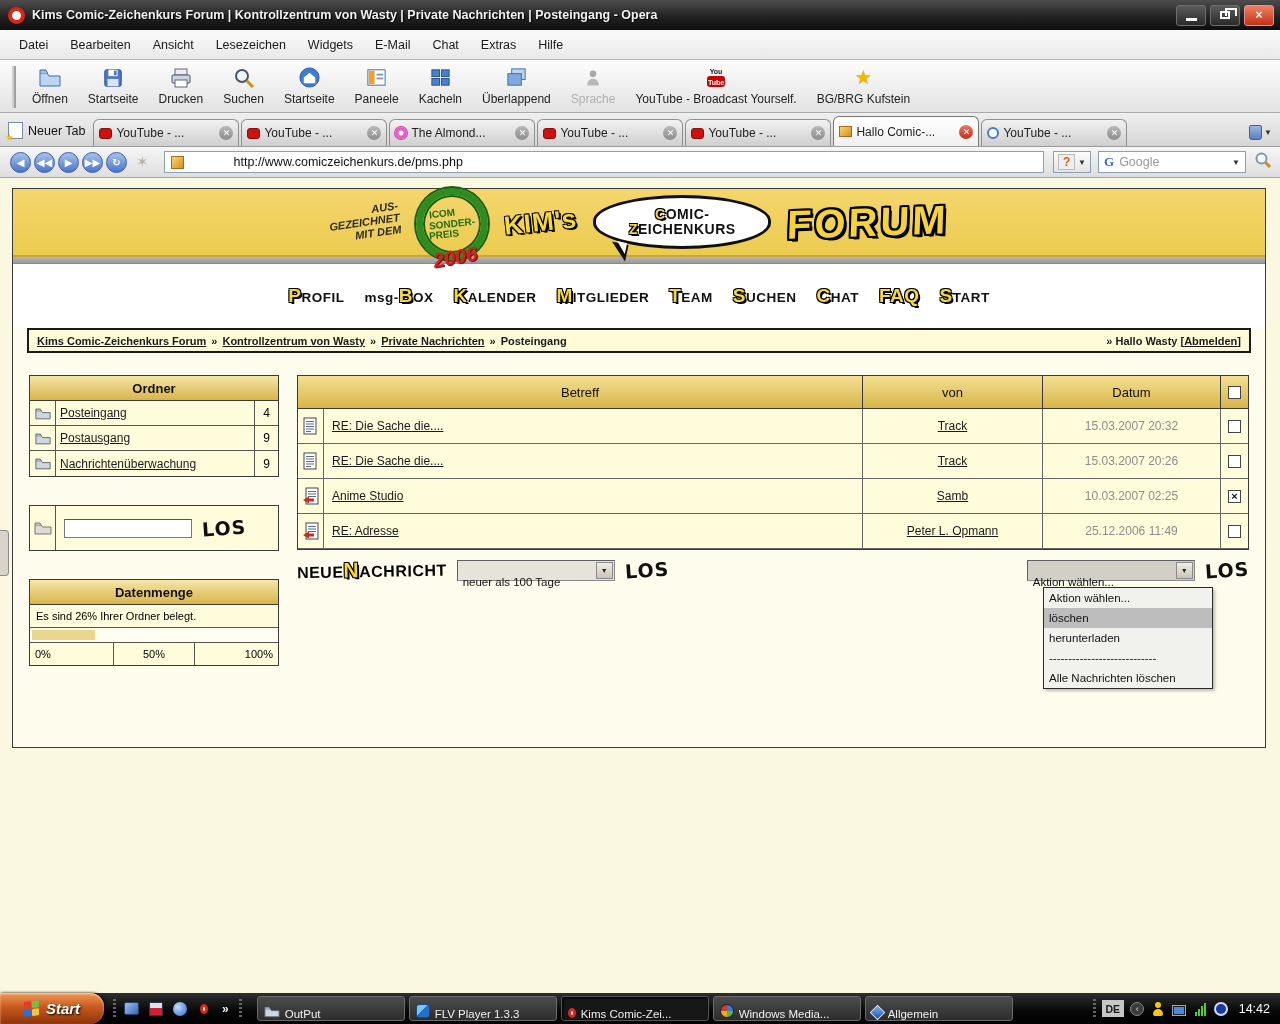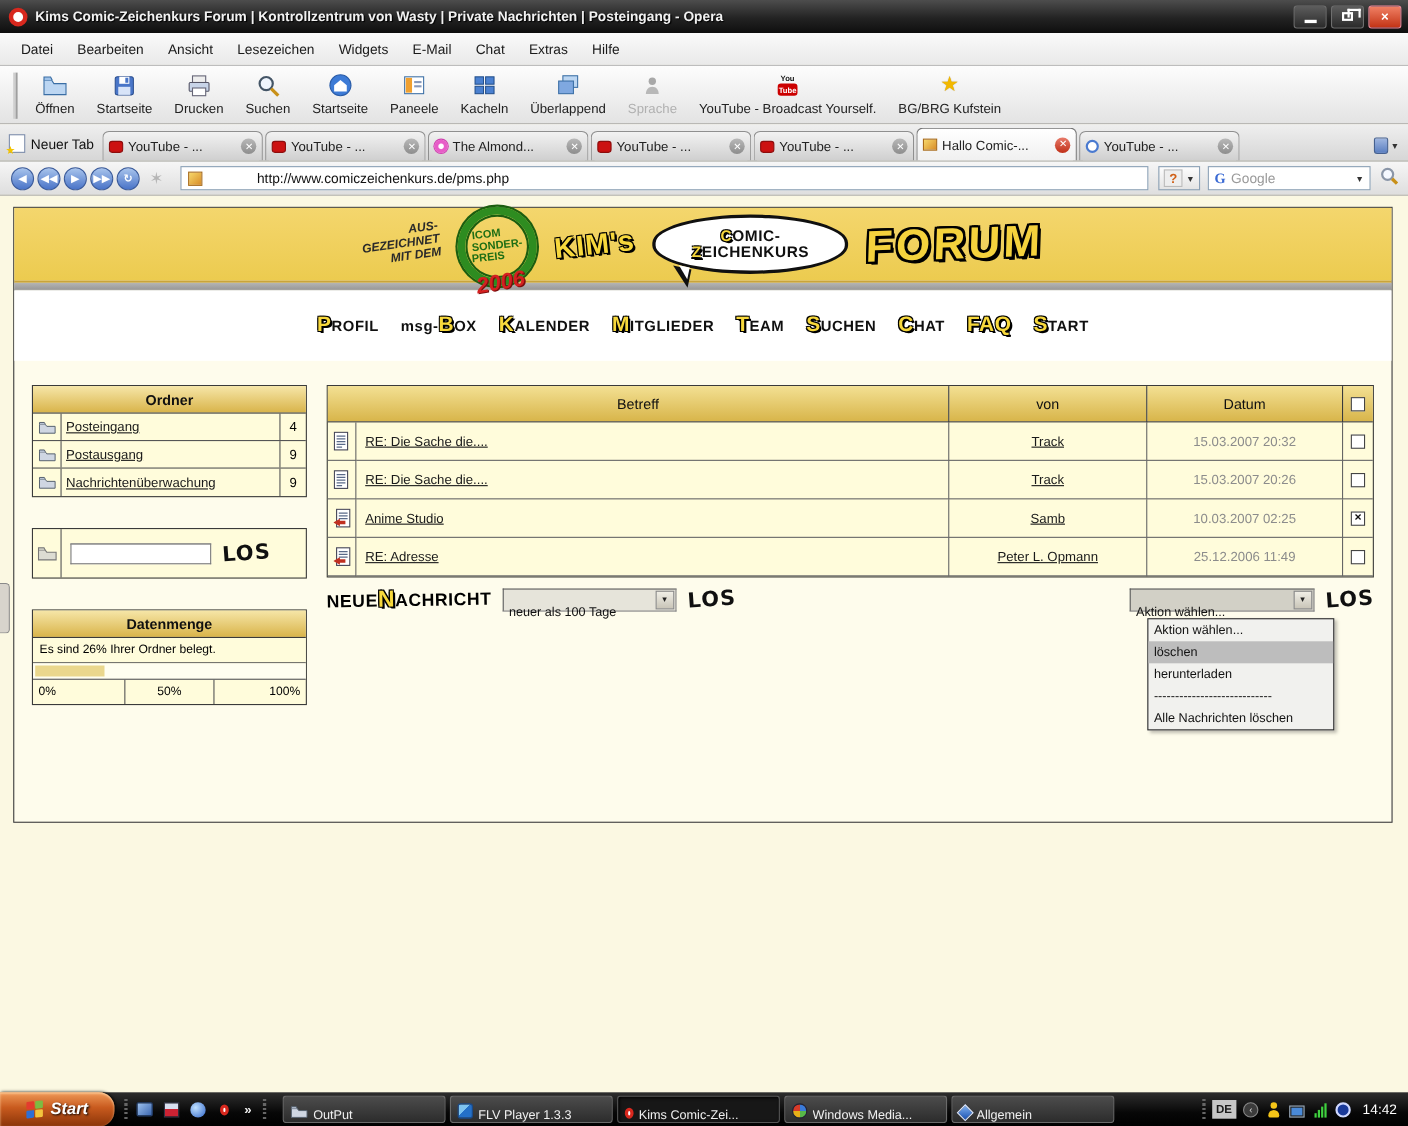--- a/index.html
+++ b/index.html
@@ -486,6 +486,12 @@
           </a>
         </div>
 
+      <div class="breadcrumb">
+        <span id="crumbs"><a class="linklike">Kims Comic-Zeichenkurs Forum</a><span class="crumb-sep">»</span><a class="linklike">Kontrollzentrum von Wasty</a><span class="crumb-sep">»</span><a class="linklike">Private Nachrichten</a><span class="crumb-sep">»</span><span>Posteingang</span></span>
+        <span class="crumb-right">
+          <span>» Hallo Wasty [</span><a class="linklike">Abmelden</a><span>]</span>
+        </span>
+      </div>
 
       <div class="main-area">
 

